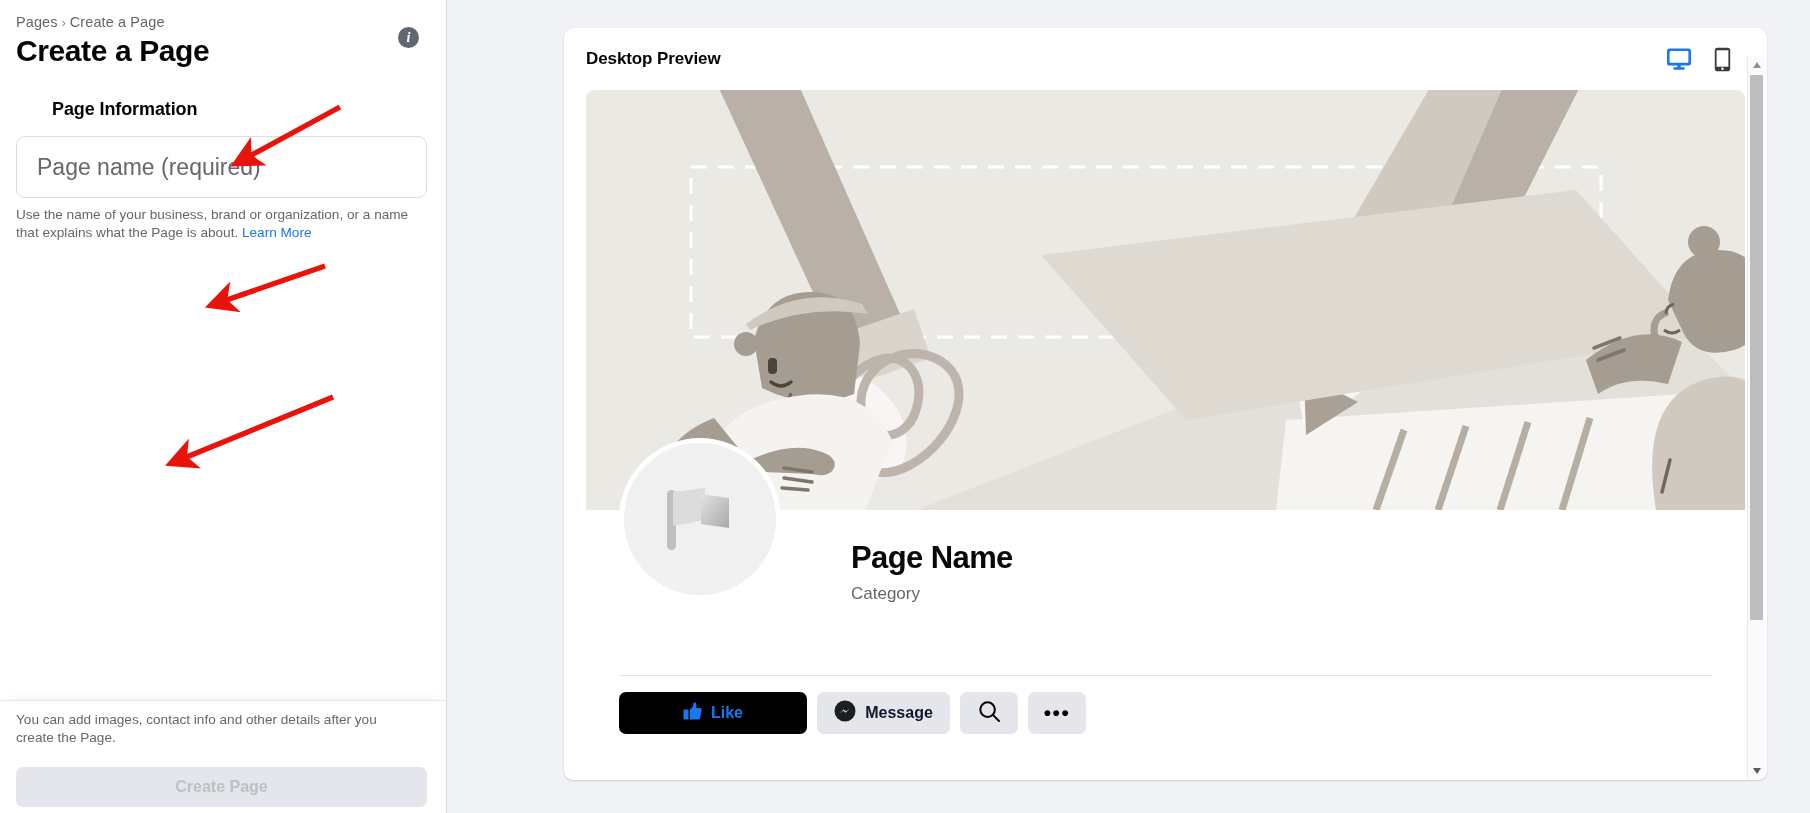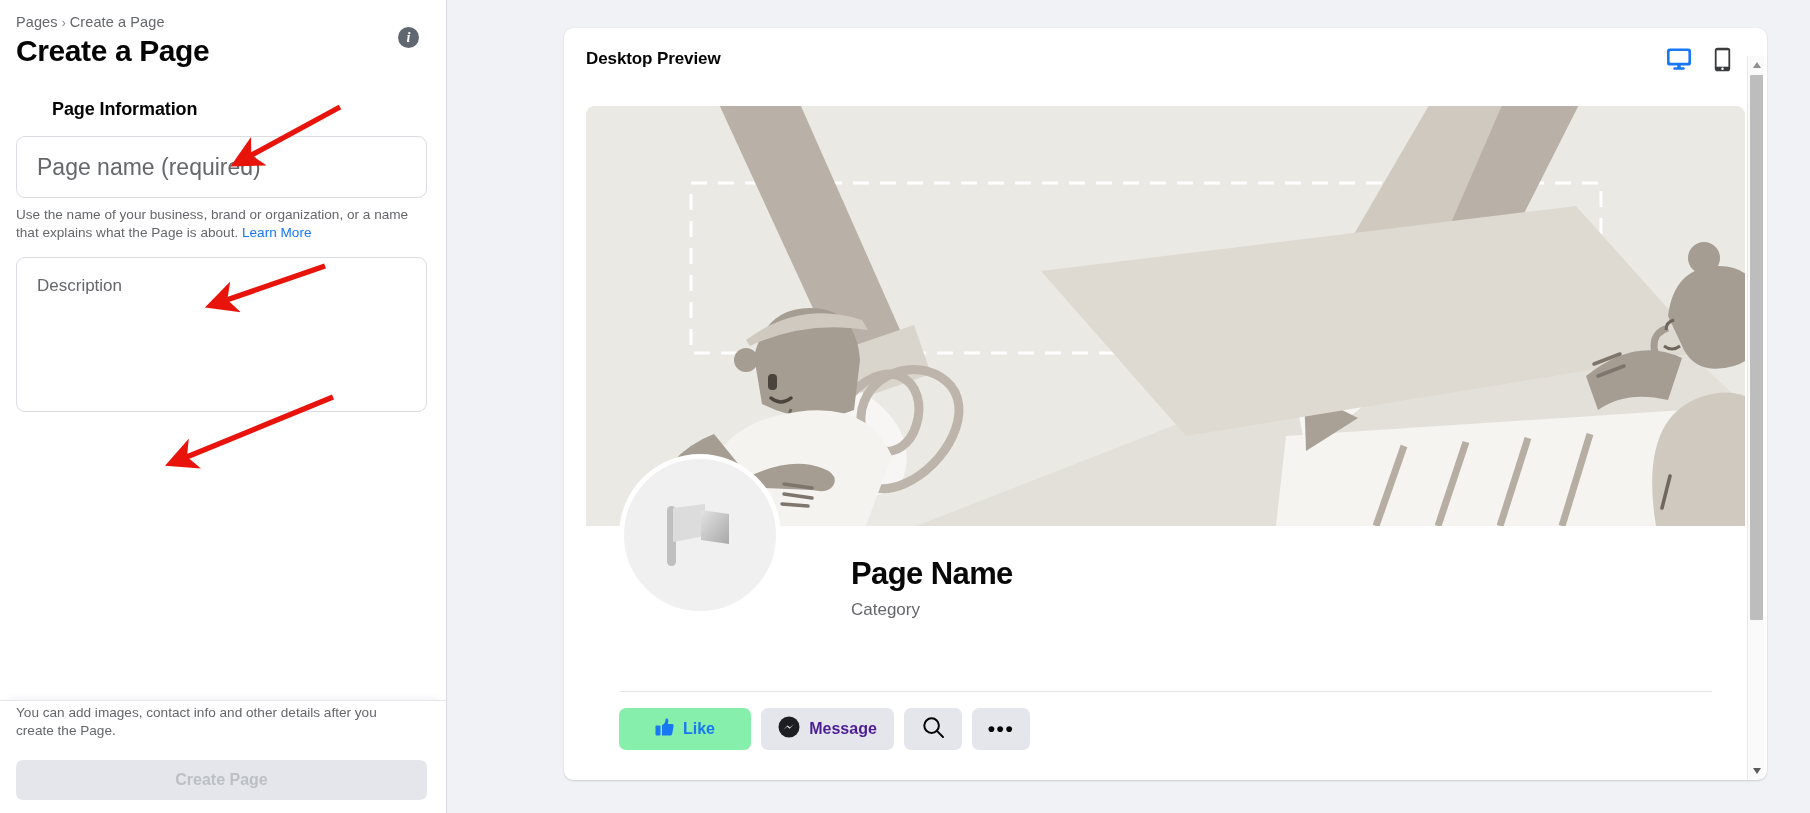--- a/index.html
+++ b/index.html
@@ -207,9 +207,6 @@
       </div>
 
 
-      <div class="field">
-        <textarea class="textarea-box" placeholder="Description" style=""></textarea>
-      </div>
 
     </div>
 

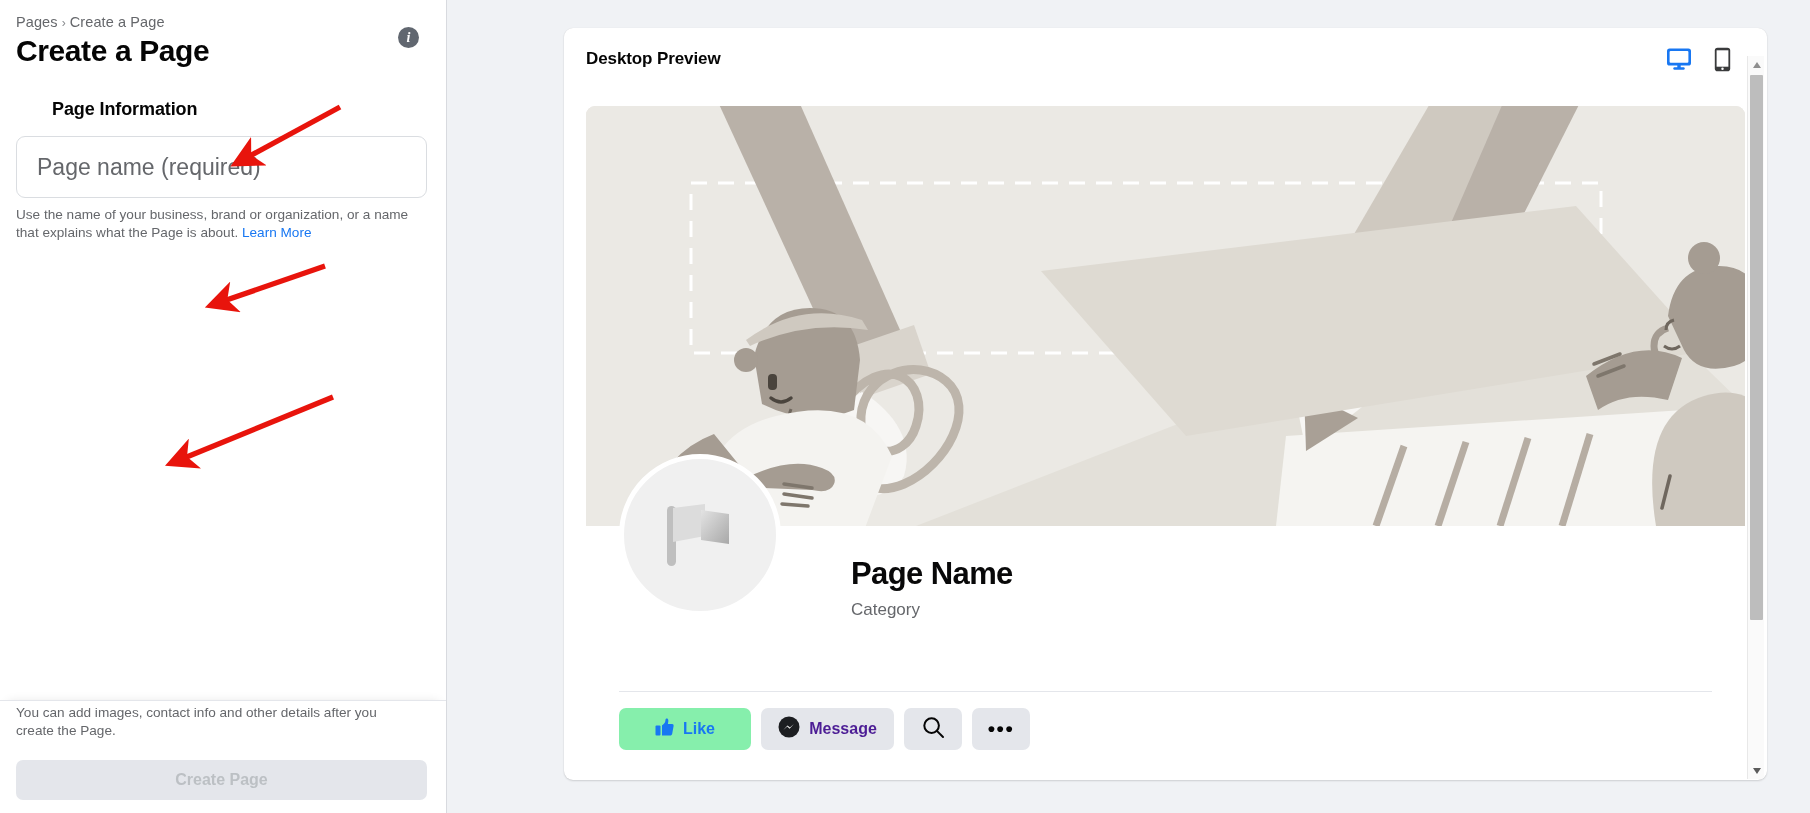--- a/index.html
+++ b/index.html
@@ -112,7 +112,7 @@
   .device-toggles { display: flex; align-items: center; gap: 22px; padding-right: 14px; }
   .device-btn { display: flex; align-items: center; justify-content: center; cursor: pointer; }
 
-  .preview-body { position: relative; margin: 16px 22px; height: 660px; overflow: hidden; background: #fff; }
+  .preview-body { position: relative; margin: 0 22px; height: 660px; overflow: hidden; background: #fff; }
 
   
   .cover {

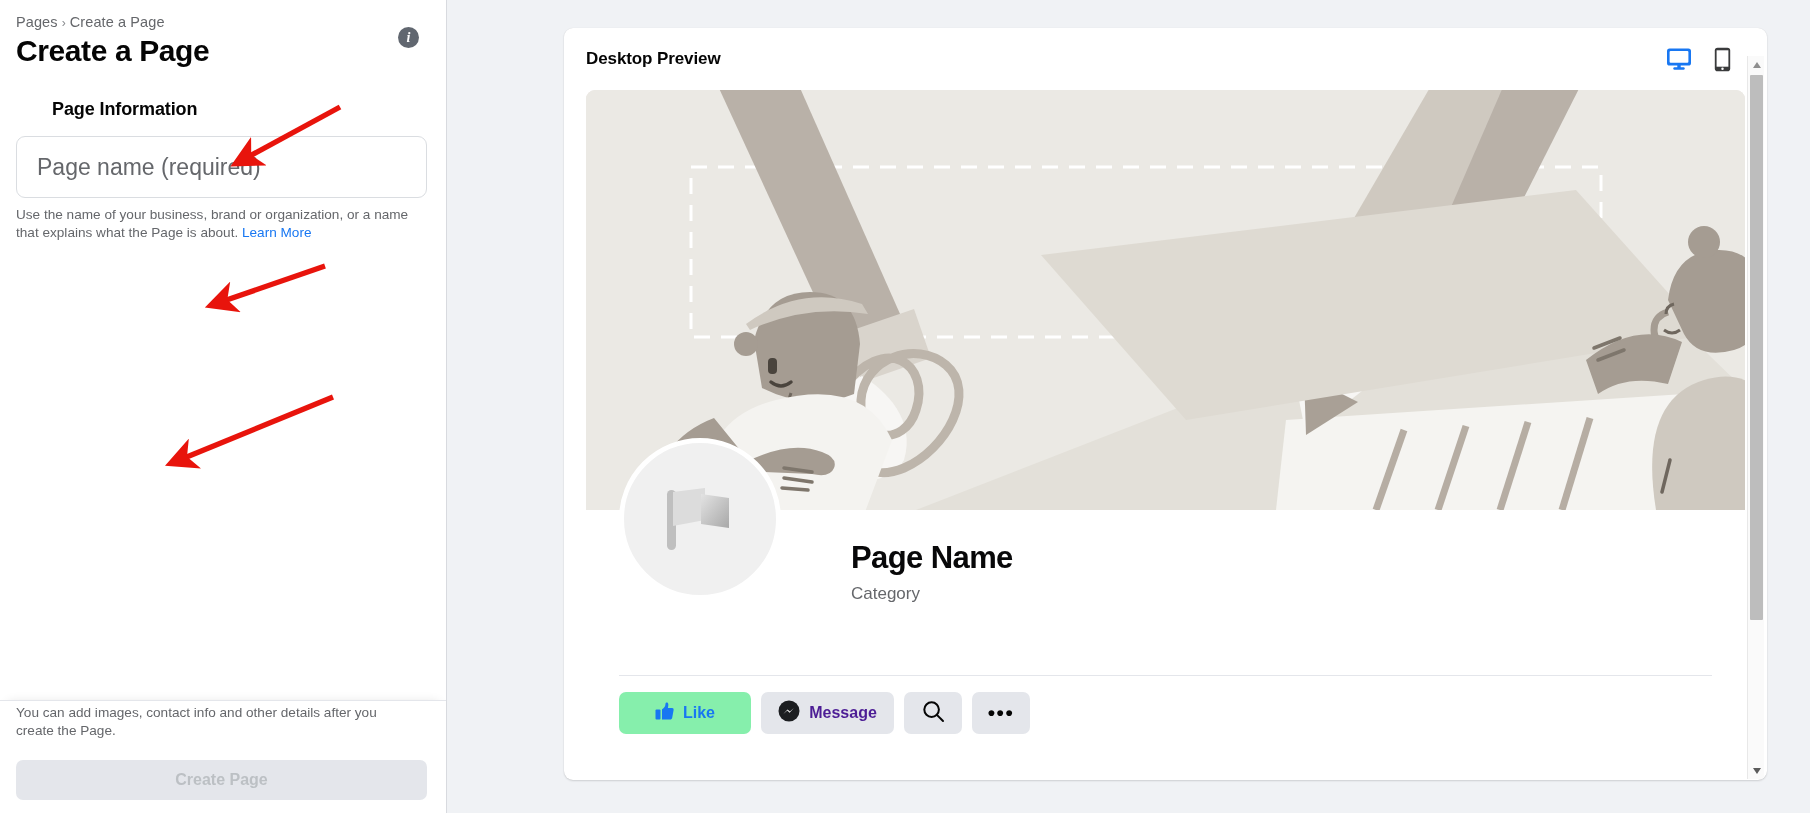--- a/index.html
+++ b/index.html
@@ -76,7 +76,7 @@
     width: 447px; height: 113px;
     background: #fff;
     border-top: 1px solid #E4E6EB;
-    padding: 3px 22px 0 16px;
+    padding: 10px 22px 0 16px;
     box-shadow: 0 -6px 10px -8px rgba(0,0,0,.12);
   }
   .footer-note { font-size: 13.6px; line-height: 17.5px; color: #65676B; width: 400px; }

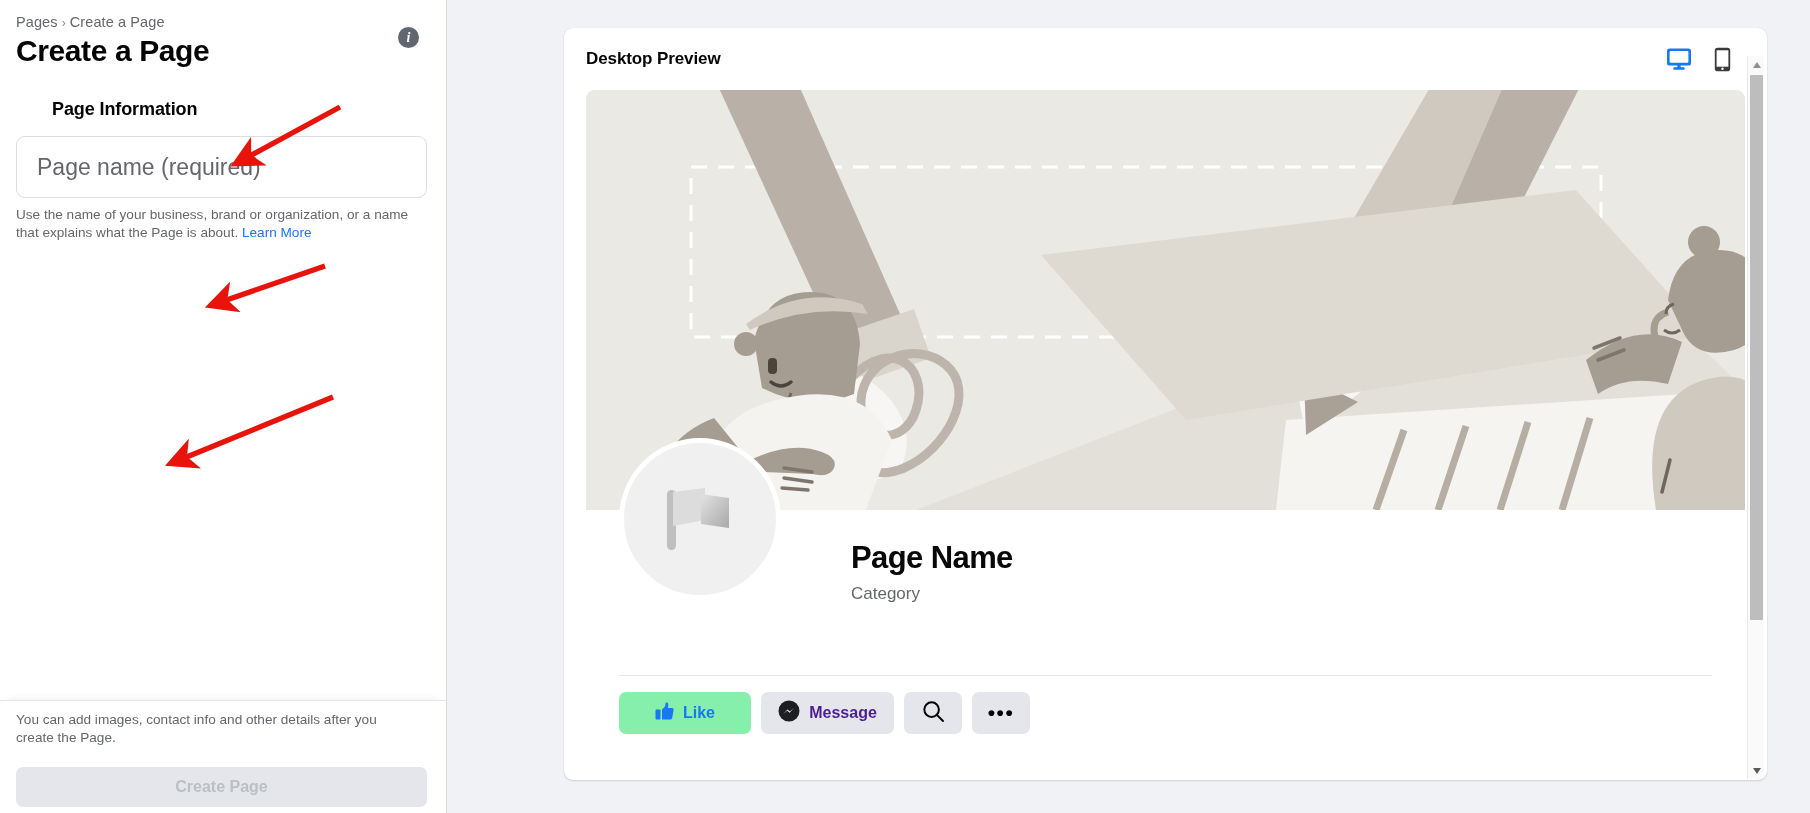--- a/index.html
+++ b/index.html
@@ -163,7 +163,7 @@
     font-family: "Liberation Sans", sans-serif;
     cursor: pointer; padding: 0 20px;
   }
-  .btn-like { background: #86efac; color: #1877F2; width: 132px; }
+  .btn-like { background: #000000; color: #1877F2; width: 188px; }
   .btn-message { background: #E4E6EB; color: #4c1d95; width: 133px; }
   .btn-icon-sq { background: #E4E6EB; width: 58px; padding: 0; }
   .dots { font-size: 21px; color: #050505; font-weight: bold; letter-spacing: 1.5px; line-height: 10px; }

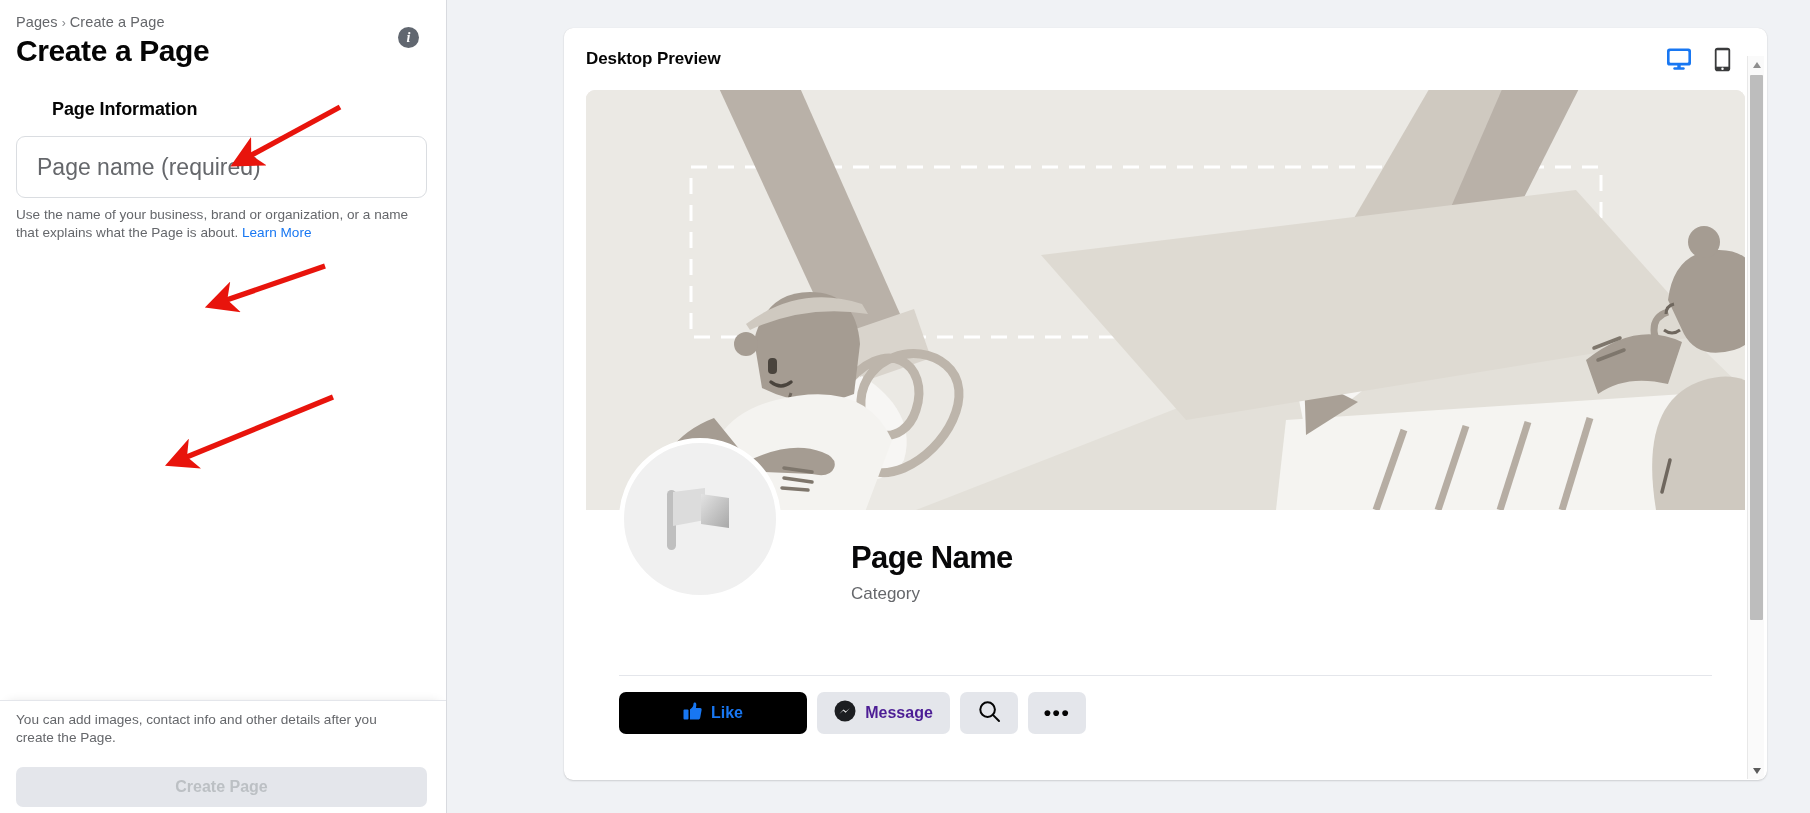--- a/index.html
+++ b/index.html
@@ -164,7 +164,7 @@
     cursor: pointer; padding: 0 20px;
   }
   .btn-like { background: #000000; color: #1877F2; width: 188px; }
-  .btn-message { background: #E4E6EB; color: #4c1d95; width: 133px; }
+  .btn-message { background: #E4E6EB; color: #0f172a; width: 133px; }
   .btn-icon-sq { background: #E4E6EB; width: 58px; padding: 0; }
   .dots { font-size: 21px; color: #050505; font-weight: bold; letter-spacing: 1.5px; line-height: 10px; }
 

